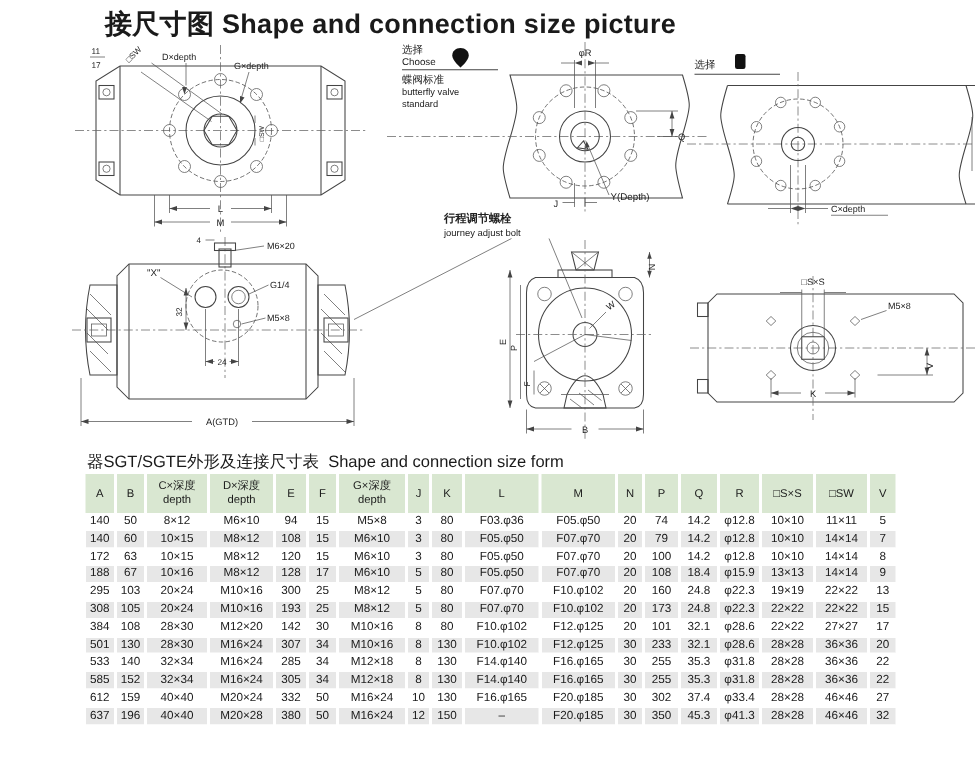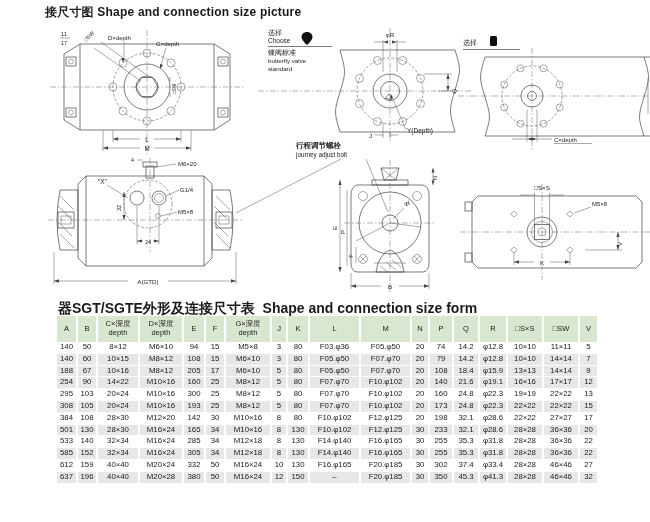--- a/index.html
+++ b/index.html
@@ -6,7 +6,7 @@
   html,body{margin:0;padding:0;background:#fff;}
   .page{position:relative;width:650px;height:522px;background:#ffffff;overflow:hidden;
         font-family:"Liberation Sans","DejaVu Sans",sans-serif;color:#1a1a1a;}
-  .main-title{position:absolute;left:45px;top:4px;font-size:12px;font-weight:bold;letter-spacing:.2px;white-space:nowrap;}
+  .main-title{position:absolute;left:70px;top:4px;font-size:18px;font-weight:bold;letter-spacing:.2px;white-space:nowrap;}
   .drawings-svg{position:absolute;left:0;top:0;}
   .drawings-svg text{font-family:"Liberation Sans","DejaVu Sans",sans-serif;fill:#222;}
   .drawings-svg .ln{stroke:#444;stroke-width:.7;fill:none;}

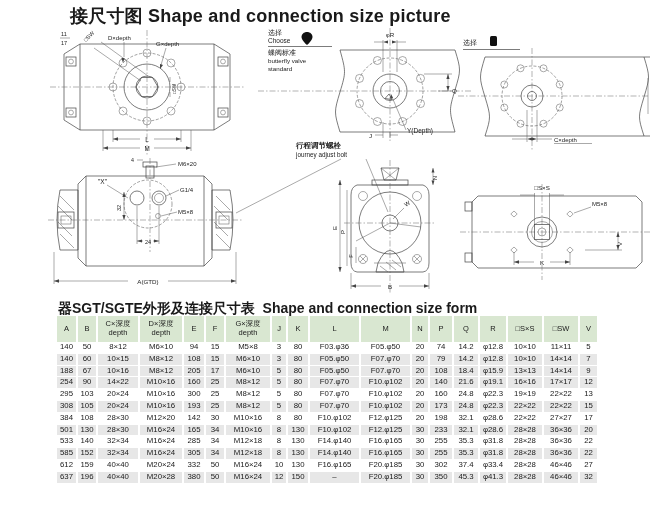--- a/index.html
+++ b/index.html
@@ -15,7 +15,7 @@
   .drawings-svg .dsh{stroke:#555;stroke-width:.55;fill:none;stroke-dasharray:3 1.6;}
   .drawings-svg .fil{fill:#444;stroke:none;}
   .drawings-svg .blk{fill:#111;stroke:none;}
-  .table-title{position:absolute;left:58px;top:300px;font-size:14px;font-weight:bold;white-space:nowrap;}
+  .table-title{position:absolute;left:58px;top:300px;font-size:11px;font-weight:normal;white-space:nowrap;}
   table.size-table{position:absolute;left:57px;top:316px;width:540px;table-layout:fixed;
         border-collapse:collapse;font-size:7.8px;}
   table.size-table th{background:var(--header-bg);font-weight:normal;font-size:7.5px;line-height:8.6px;

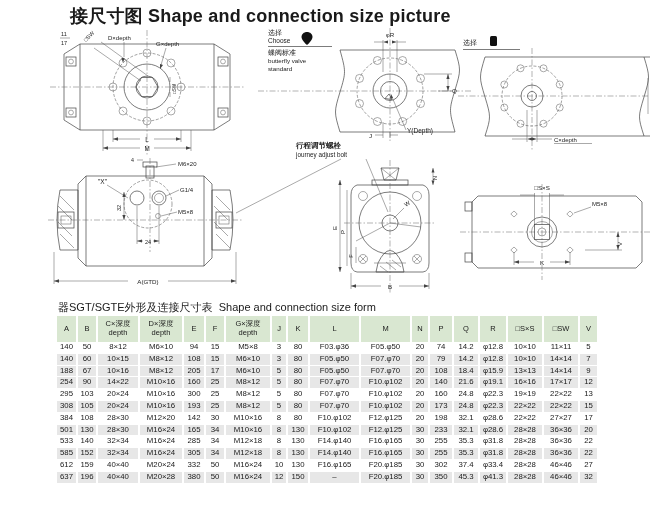--- a/index.html
+++ b/index.html
@@ -433,6 +433,26 @@
           <td>14×14</td>
           <td>7</td>
         </tr>
+        <tr>
+          <td>172</td>
+          <td>63</td>
+          <td>10×15</td>
+          <td>M8×12</td>
+          <td>120</td>
+          <td>15</td>
+          <td>M6×10</td>
+          <td>3</td>
+          <td>80</td>
+          <td>F05.φ50</td>
+          <td>F07.φ70</td>
+          <td>20</td>
+          <td>100</td>
+          <td>14.2</td>
+          <td>φ12.8</td>
+          <td>10×10</td>
+          <td>14×14</td>
+          <td>8</td>
+        </tr>
         <tr class="alt">
           <td>188</td>
           <td>67</td>

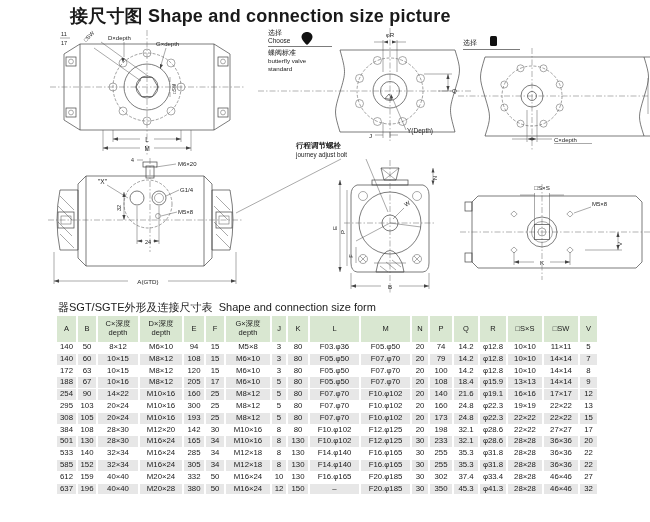--- a/index.html
+++ b/index.html
@@ -458,7 +458,7 @@
           <td>67</td>
           <td>10×16</td>
           <td>M8×12</td>
-          <td>205</td>
+          <td>128</td>
           <td>17</td>
           <td>M6×10</td>
           <td>5</td>

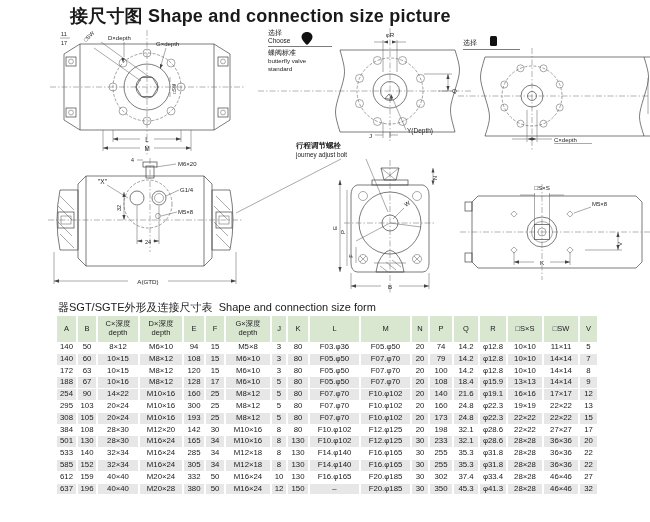--- a/index.html
+++ b/index.html
@@ -473,26 +473,6 @@
           <td>14×14</td>
           <td>9</td>
         </tr>
-        <tr class="alt">
-          <td>254</td>
-          <td>90</td>
-          <td>14×22</td>
-          <td>M10×16</td>
-          <td>160</td>
-          <td>25</td>
-          <td>M8×12</td>
-          <td>5</td>
-          <td>80</td>
-          <td>F07.φ70</td>
-          <td>F10.φ102</td>
-          <td>20</td>
-          <td>140</td>
-          <td>21.6</td>
-          <td>φ19.1</td>
-          <td>16×16</td>
-          <td>17×17</td>
-          <td>12</td>
-        </tr>
         <tr>
           <td>295</td>
           <td>103</td>

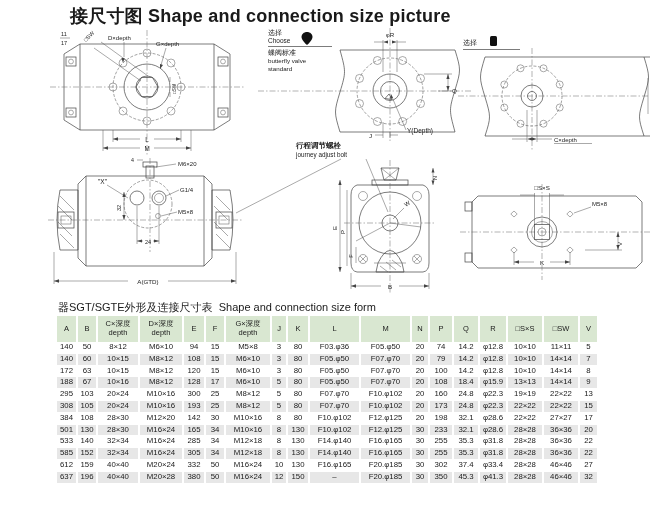--- a/index.html
+++ b/index.html
@@ -526,7 +526,7 @@
           <td>F10.φ102</td>
           <td>F12.φ125</td>
           <td>20</td>
-          <td>198</td>
+          <td>101</td>
           <td>32.1</td>
           <td>φ28.6</td>
           <td>22×22</td>

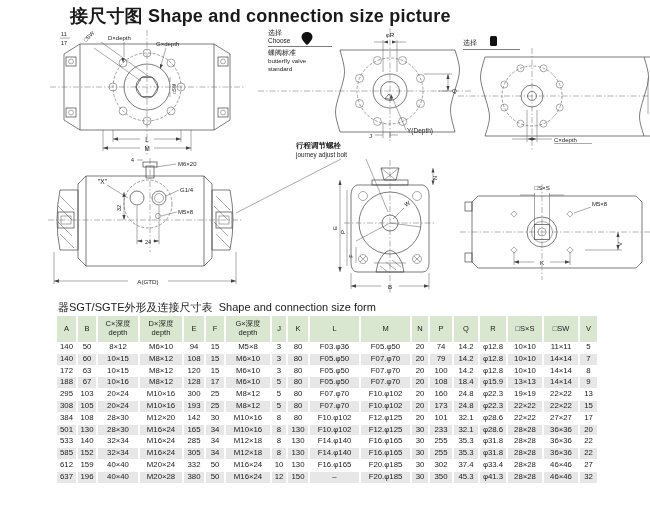--- a/index.html
+++ b/index.html
@@ -538,7 +538,7 @@
           <td>130</td>
           <td>28×30</td>
           <td>M16×24</td>
-          <td>165</td>
+          <td>307</td>
           <td>34</td>
           <td>M10×16</td>
           <td>8</td>

